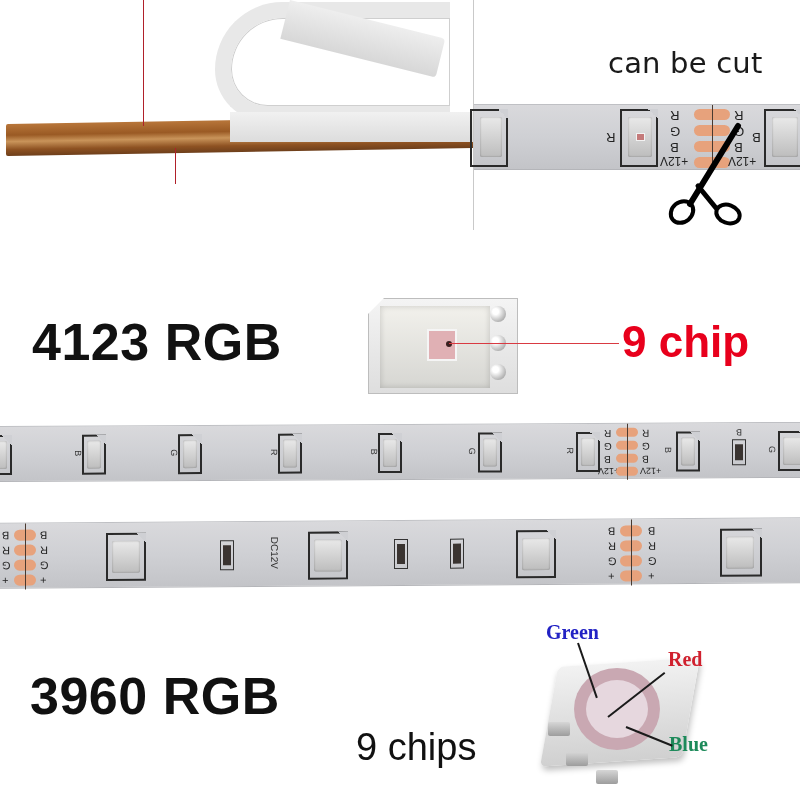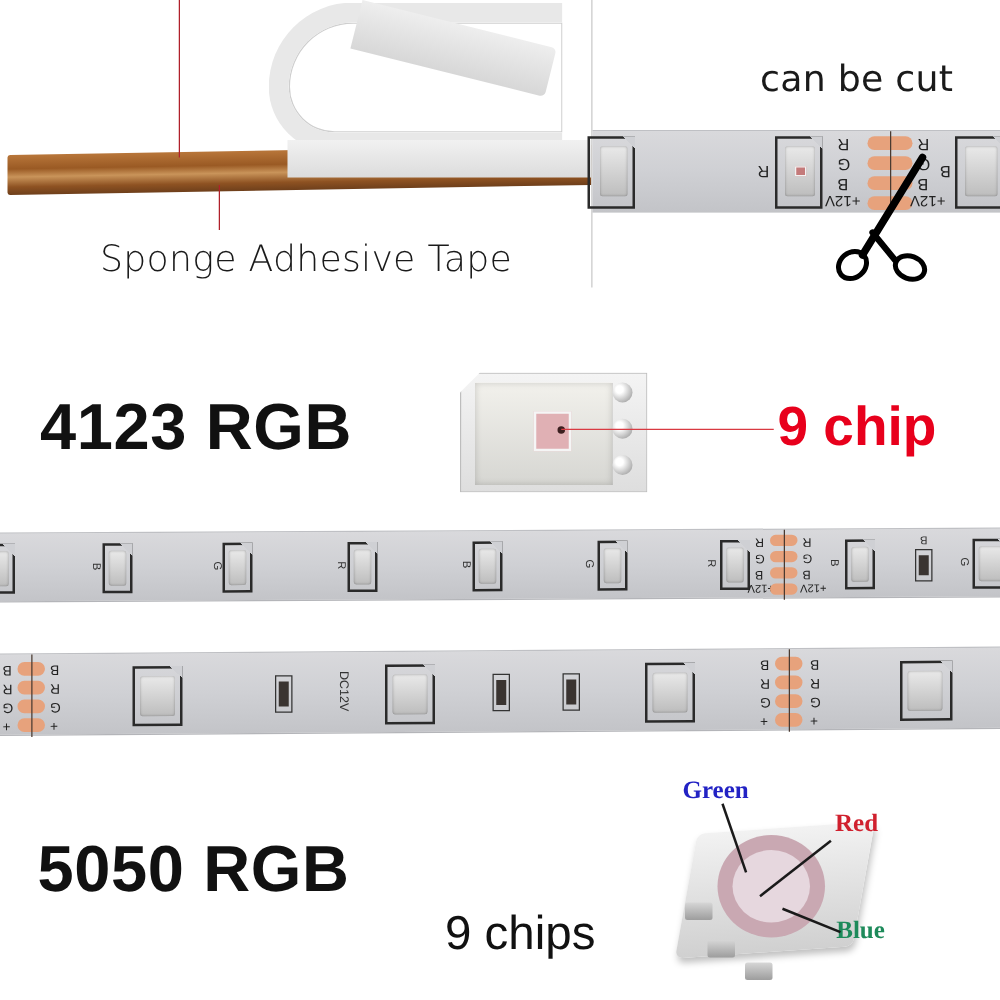--- a/index.html
+++ b/index.html
@@ -161,7 +161,6 @@
   <div class="abs tape-strip-white"></div>
   <div class="abs pointer-line" style="left:143px; top:0; height:126px;"></div>
   <div class="abs pointer-line" style="left:175px; top:148px; height:36px;"></div>
-  <div class="abs caption-sponge">Sponge Adhesive Tape</div>
 </div>
 <div class="abs divider-v"></div>
 

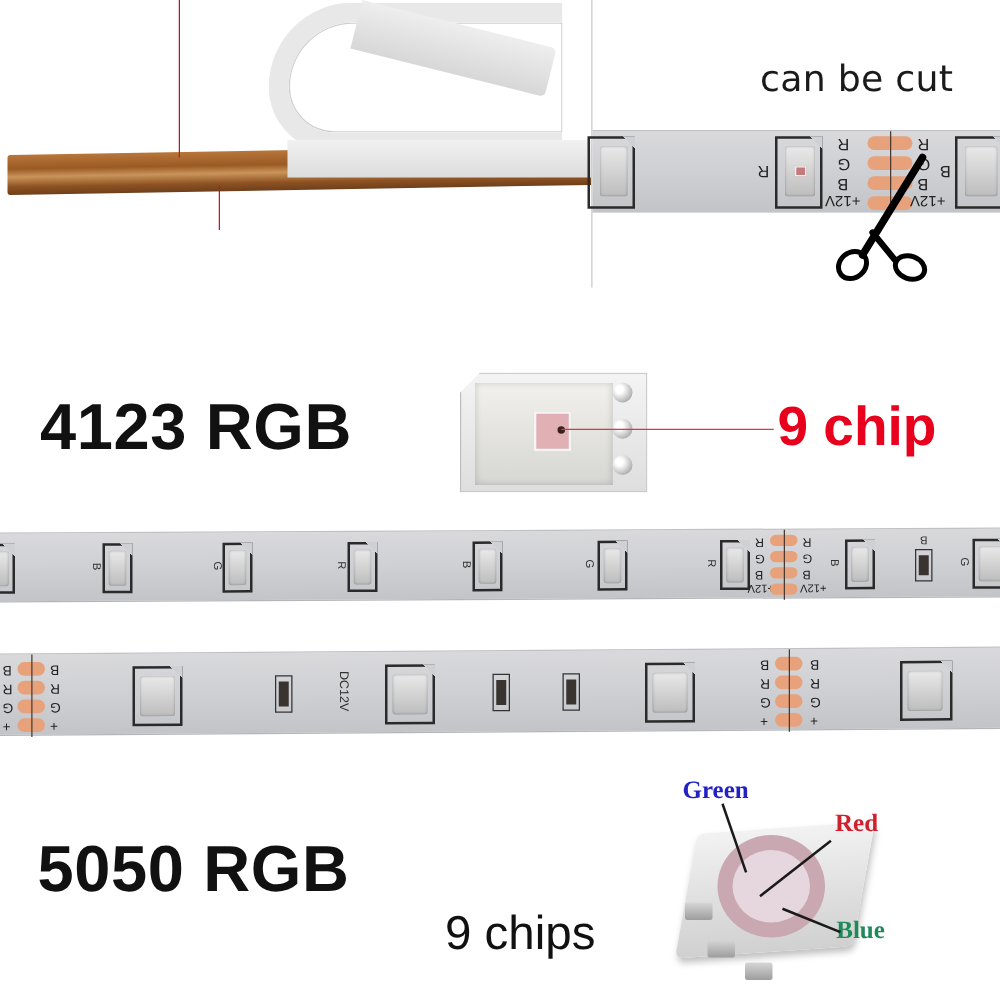--- a/index.html
+++ b/index.html
@@ -334,7 +334,7 @@
     </div>
 </div>
 
-<div class="abs heading h-5050">5050 RGB</div>
+<div class="abs heading h-5050">3960 RGB</div>
 <div class="abs three-chips">9 chips</div>
 
 <div class="abs closeup-5050"></div>

